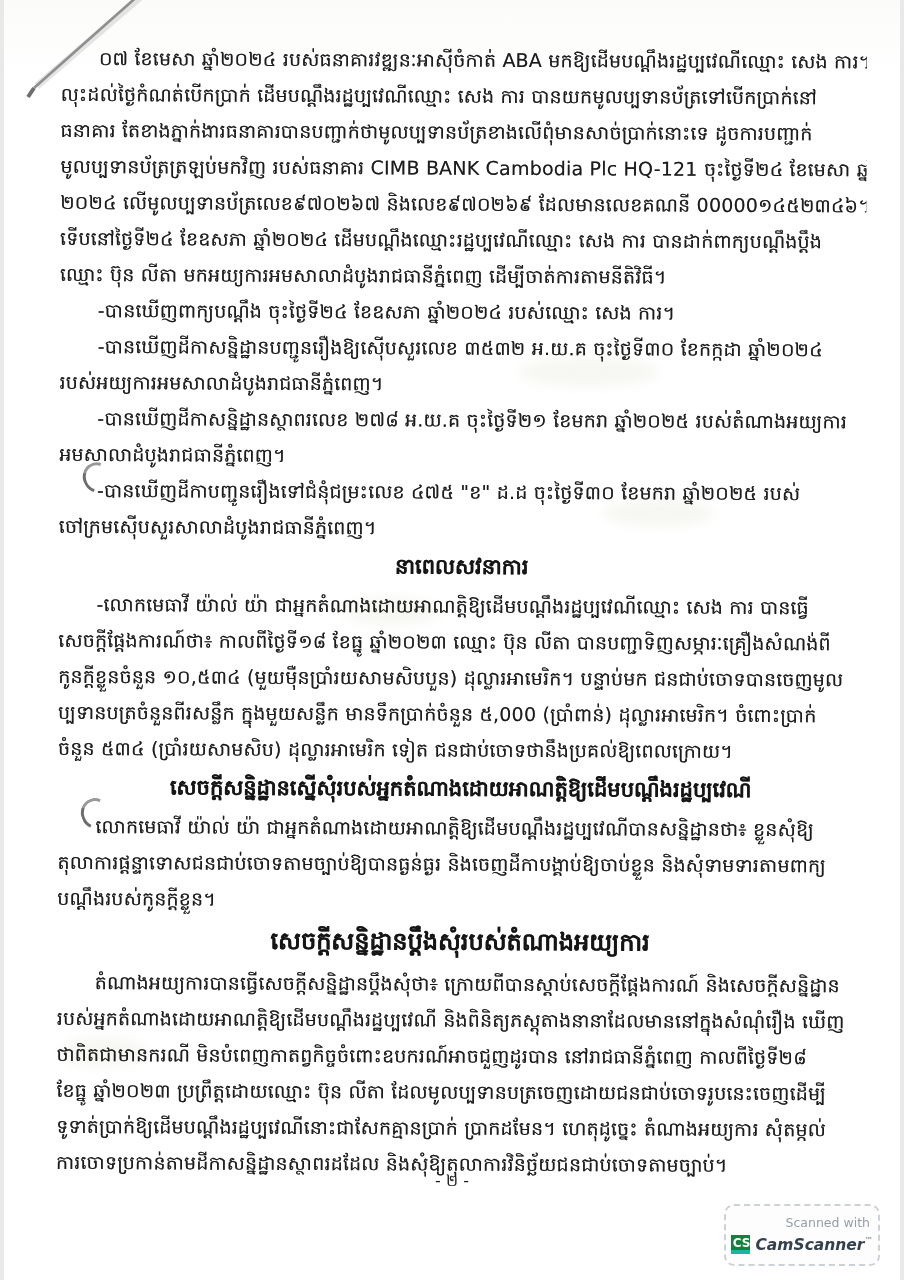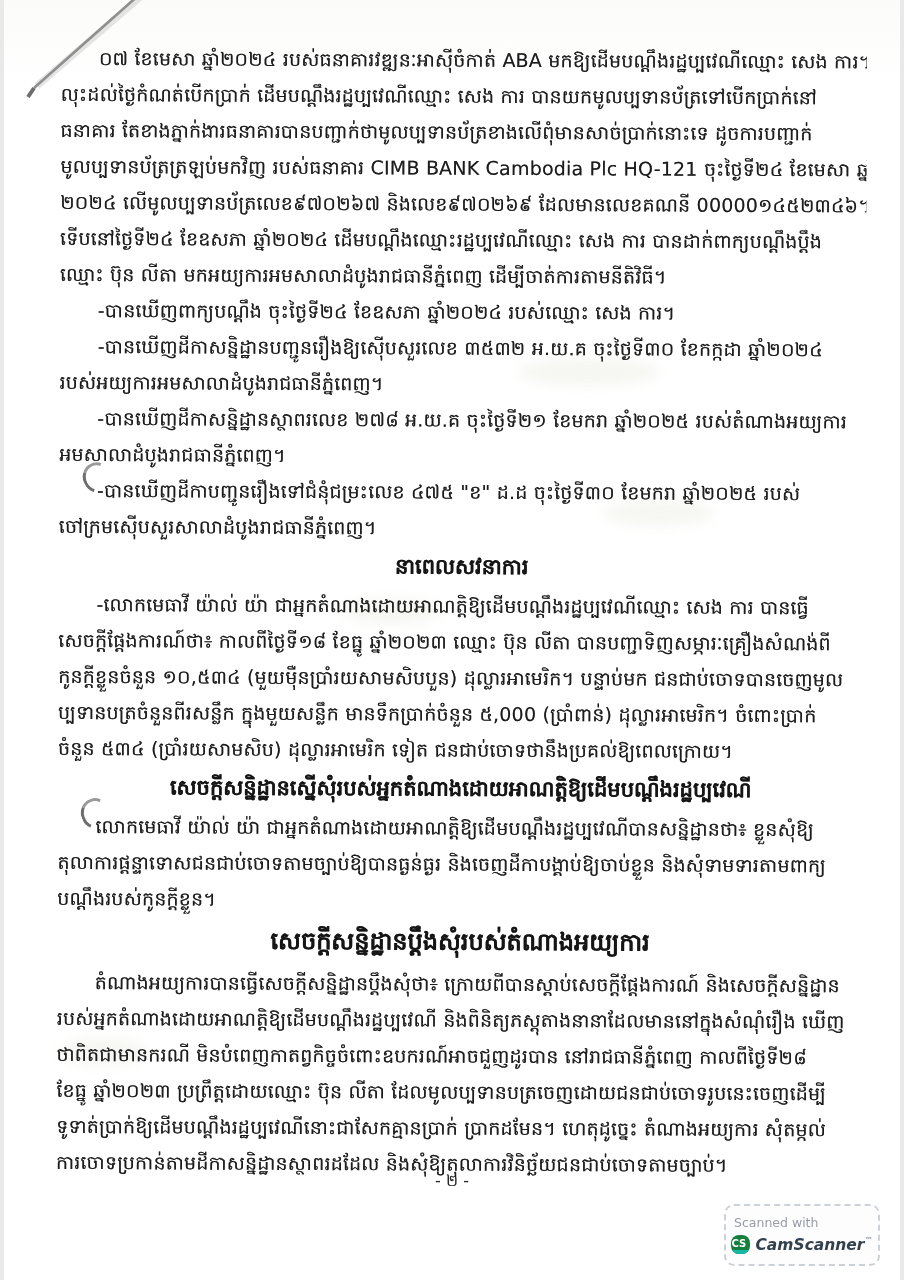--- a/index.html
+++ b/index.html
@@ -43,7 +43,7 @@
   .cs-badge{
     position:absolute;right:20px;bottom:14px;width:136px;
     padding:9px 8px 10px;border:2px dashed #ccd1d7;border-radius:10px;
-    background:#fdfdfe;text-align:left;
+    background:#fdfdfe;text-align:right;
   }
   .cs-scannedwith{font-size:12.5px;color:#969da7;line-height:15px;}
   .cs-row{display:flex;align-items:center;justify-content:center;gap:5px;margin-top:5px;}

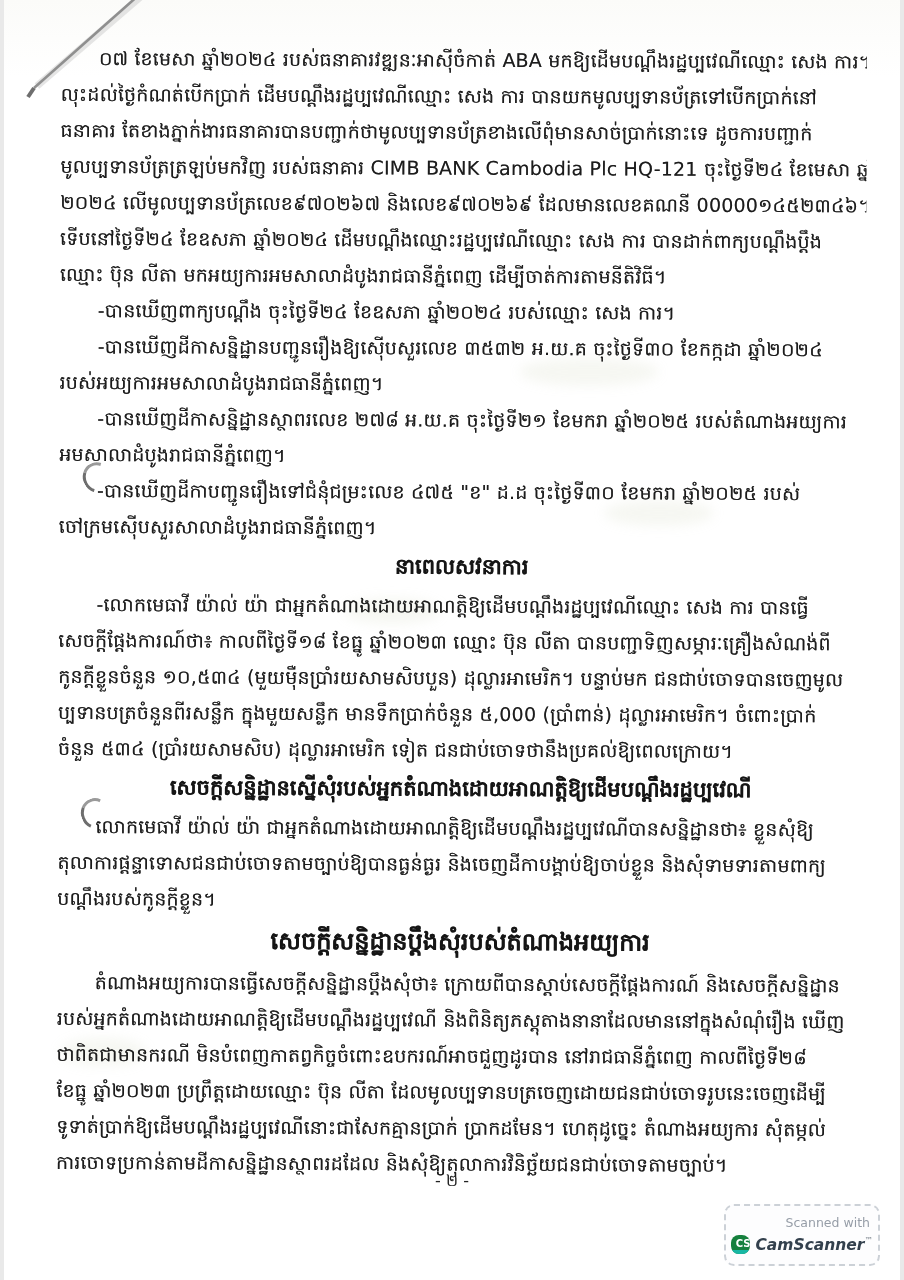--- a/index.html
+++ b/index.html
@@ -48,8 +48,8 @@
   .cs-scannedwith{font-size:12.5px;color:#969da7;line-height:15px;}
   .cs-row{display:flex;align-items:center;justify-content:center;gap:5px;margin-top:5px;}
   .cs-logo{
-    position:relative;width:19px;height:19px;border-radius:8px;background:#15803d;
-    color:#fff;font-size:10px;font-weight:bold;line-height:17px;overflow:hidden;flex:0 0 auto;
+    position:relative;width:19px;height:19px;border-radius:0;background:#15803d;
+    color:#fff;font-size:12px;font-weight:bold;line-height:17px;overflow:hidden;flex:0 0 auto;
   }
   .cs-logo::after{content:"";position:absolute;left:0;bottom:0;width:100%;height:4px;background:#18b7a4;}
   .cs-name{font-size:15.5px;font-weight:bold;color:#33404d;white-space:nowrap;font-style:italic;}

